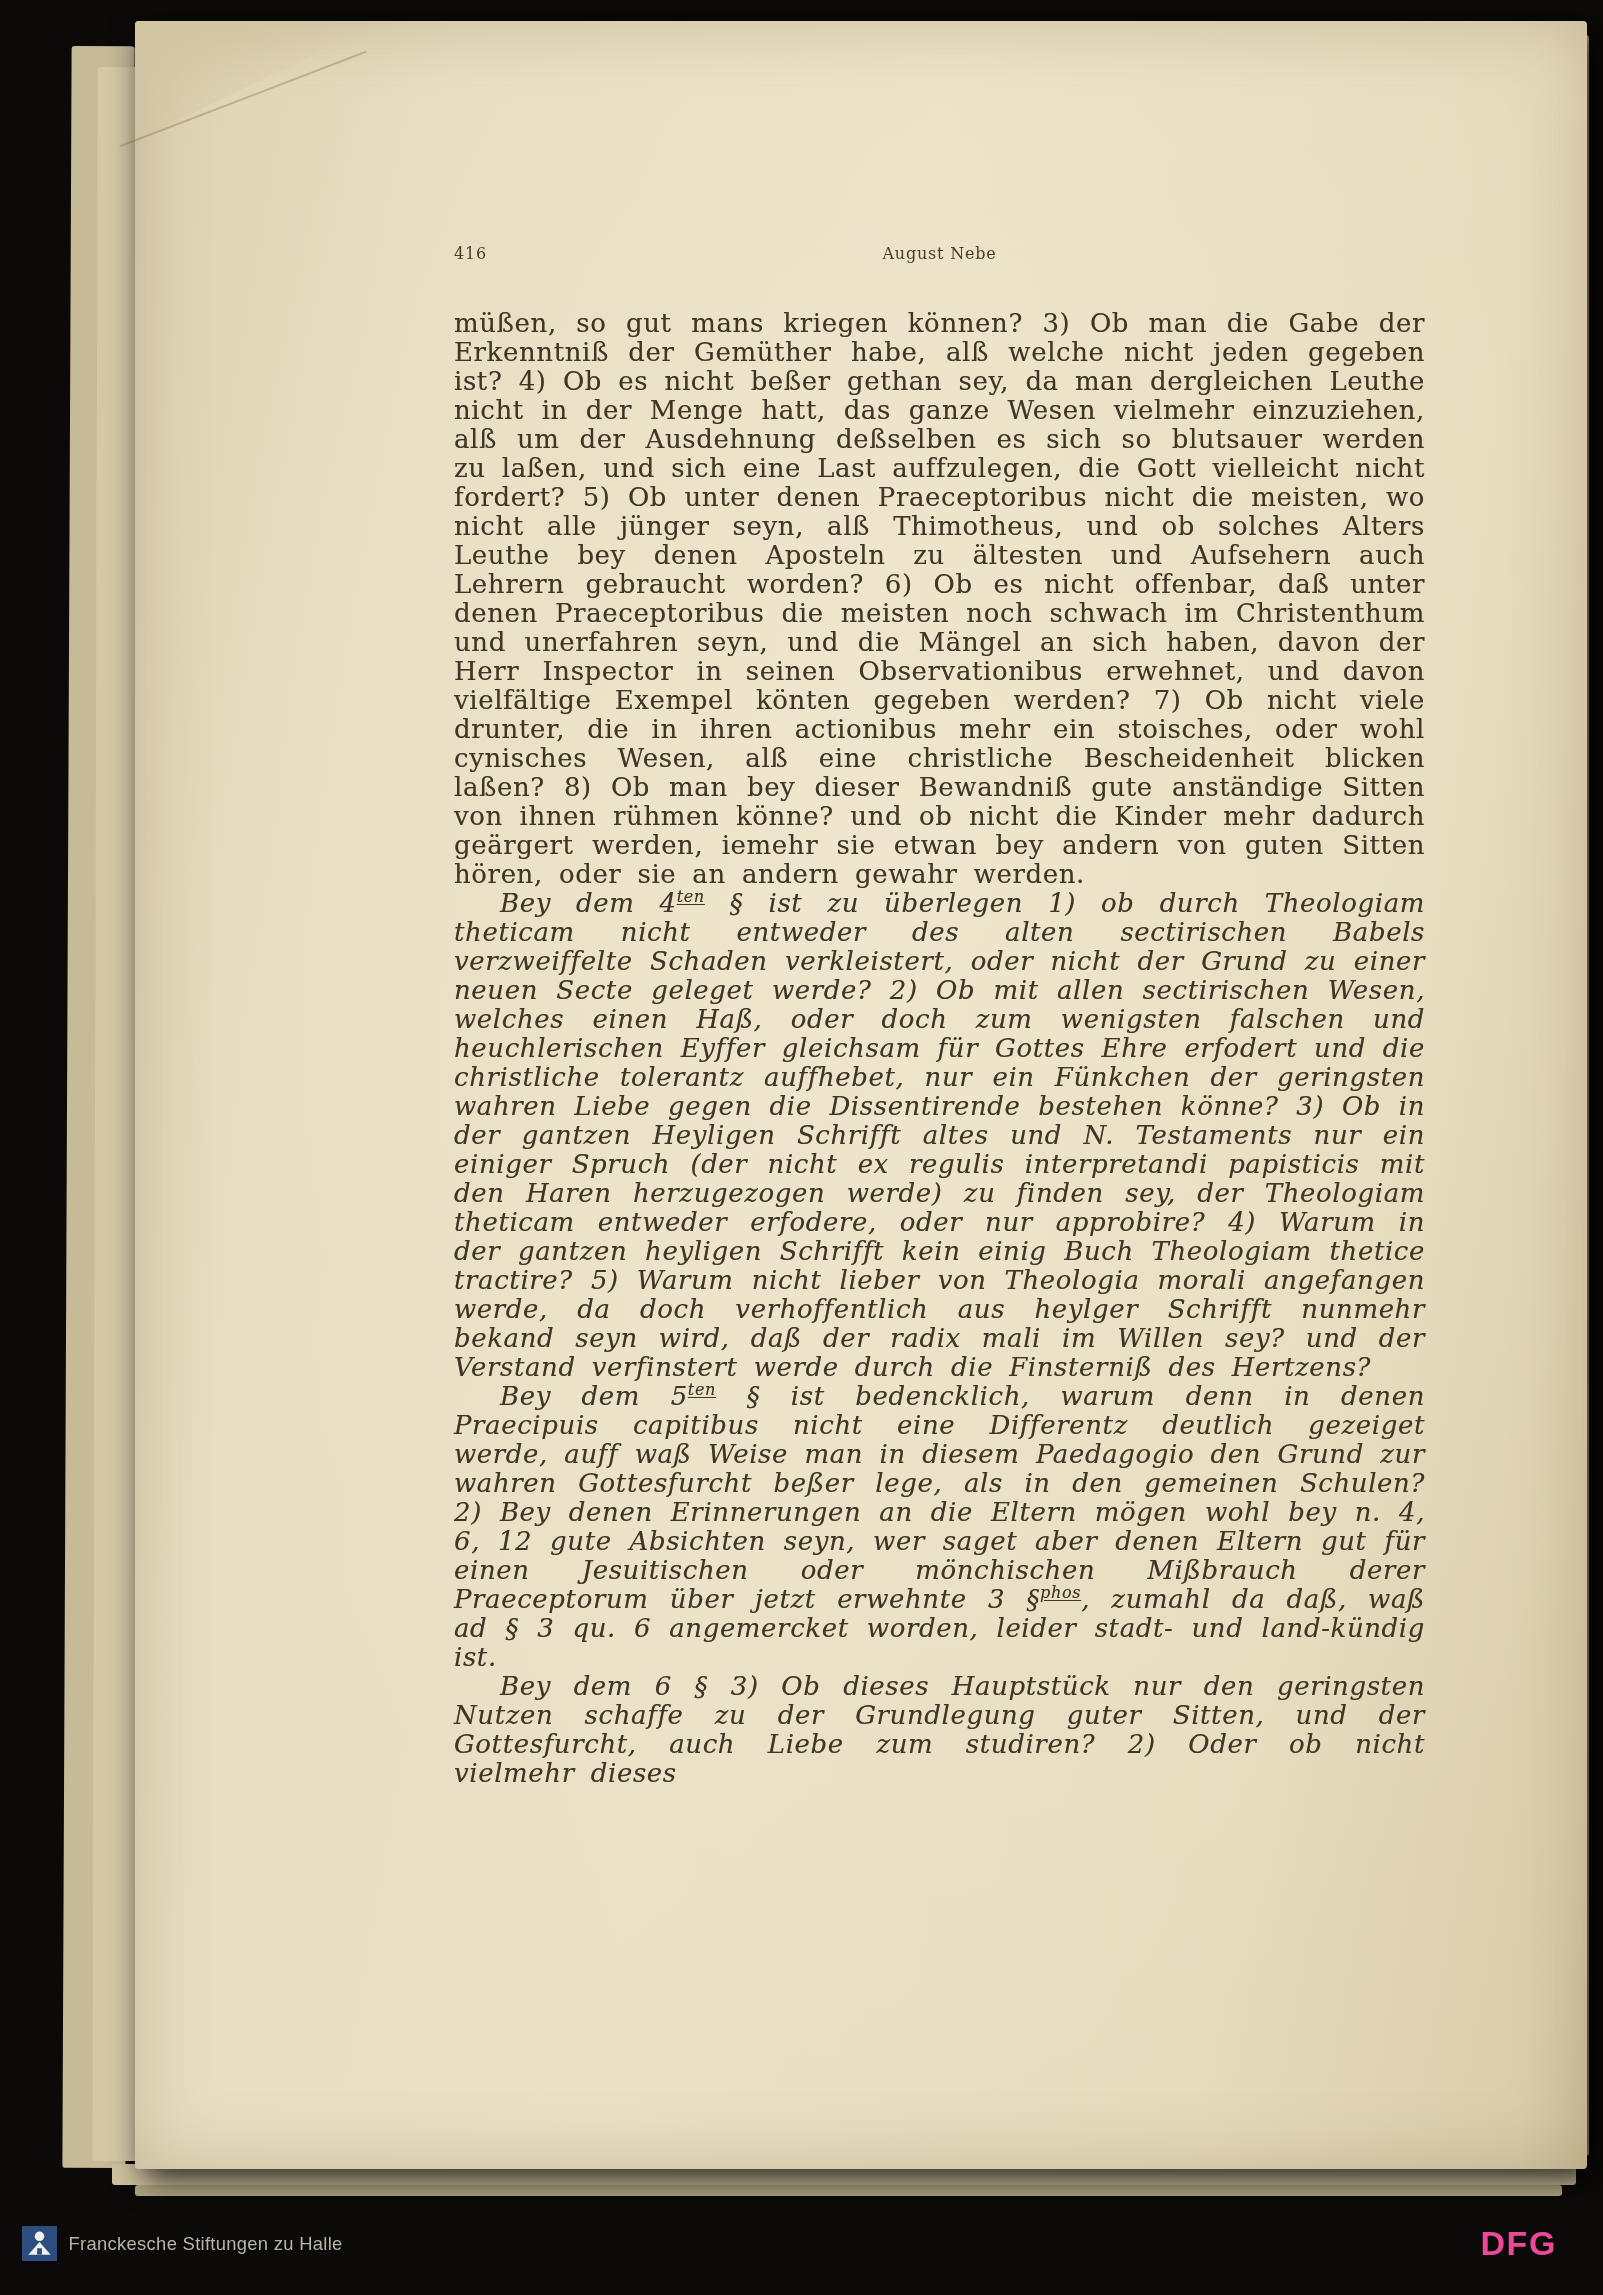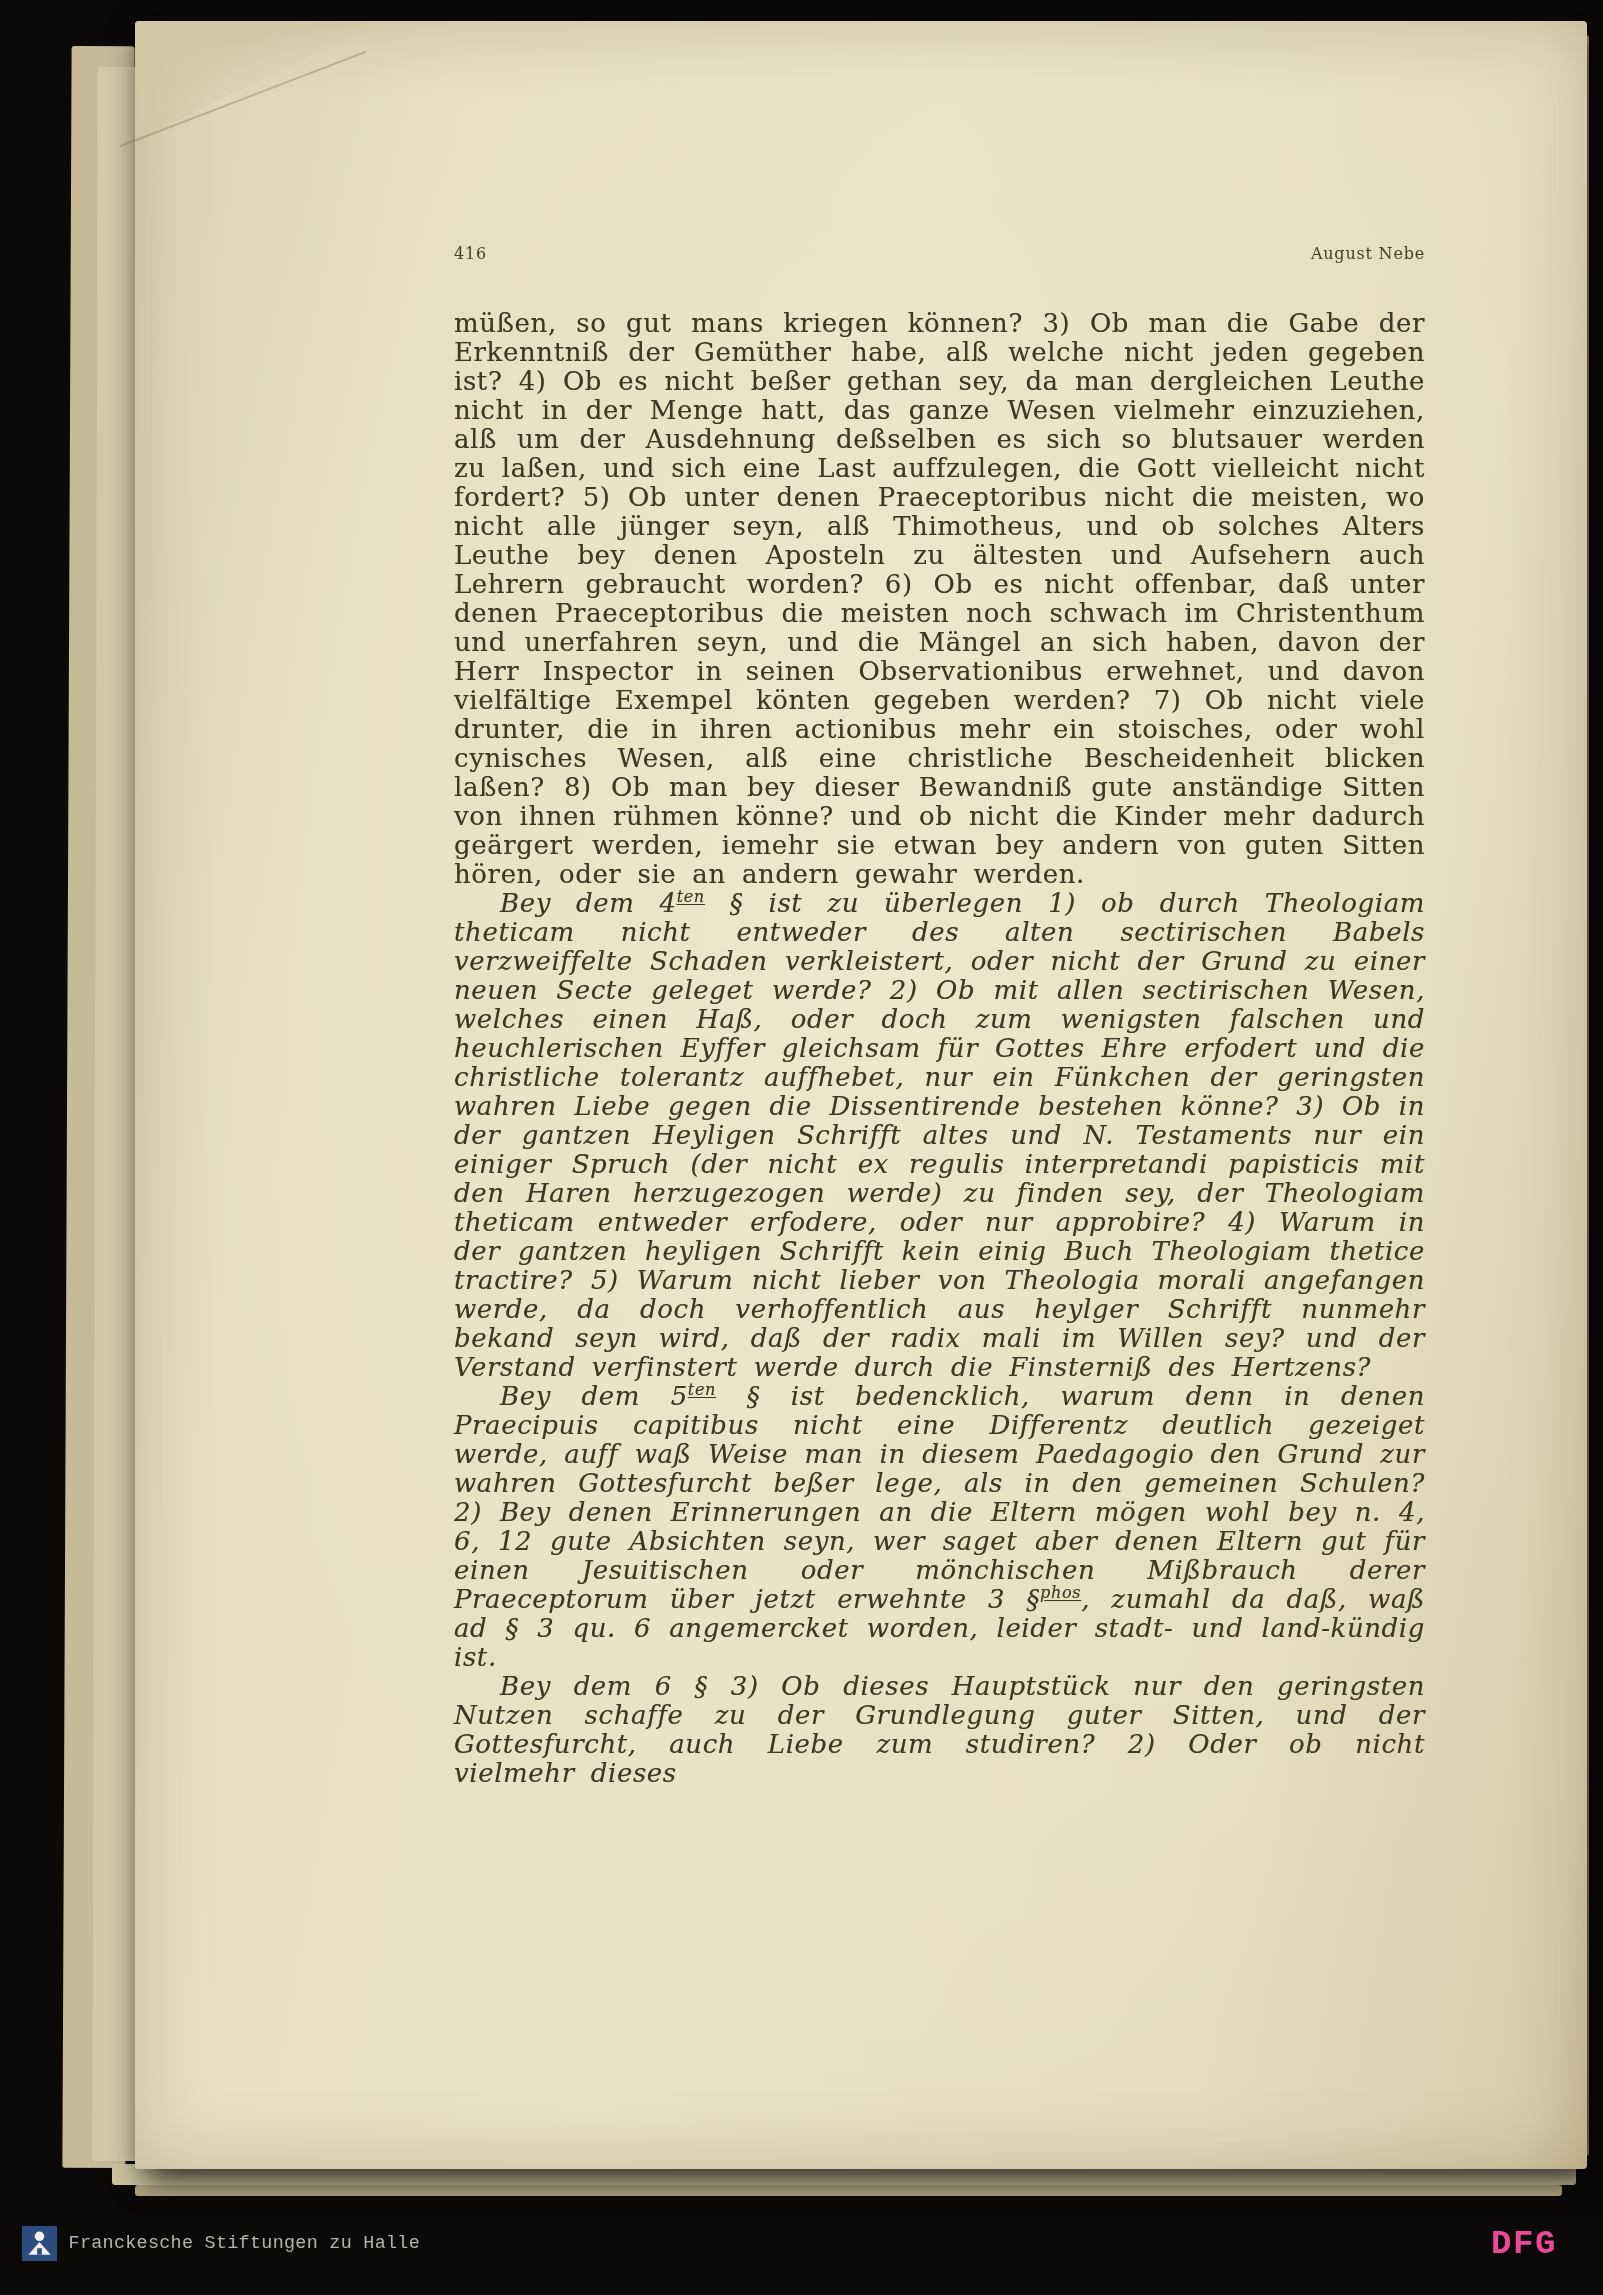--- a/index.html
+++ b/index.html
@@ -59,7 +59,7 @@
     color: #463e2d;
   }
   .pagenum { position: absolute; left: 0; top: 0; }
-  .running { position: absolute; left: 0; right: 0; text-align: right; top: 0; }
+  .running { position: absolute; left: 0; right: 0; text-align: center; top: 0; }
 
   .body {
     margin-top: 28px;

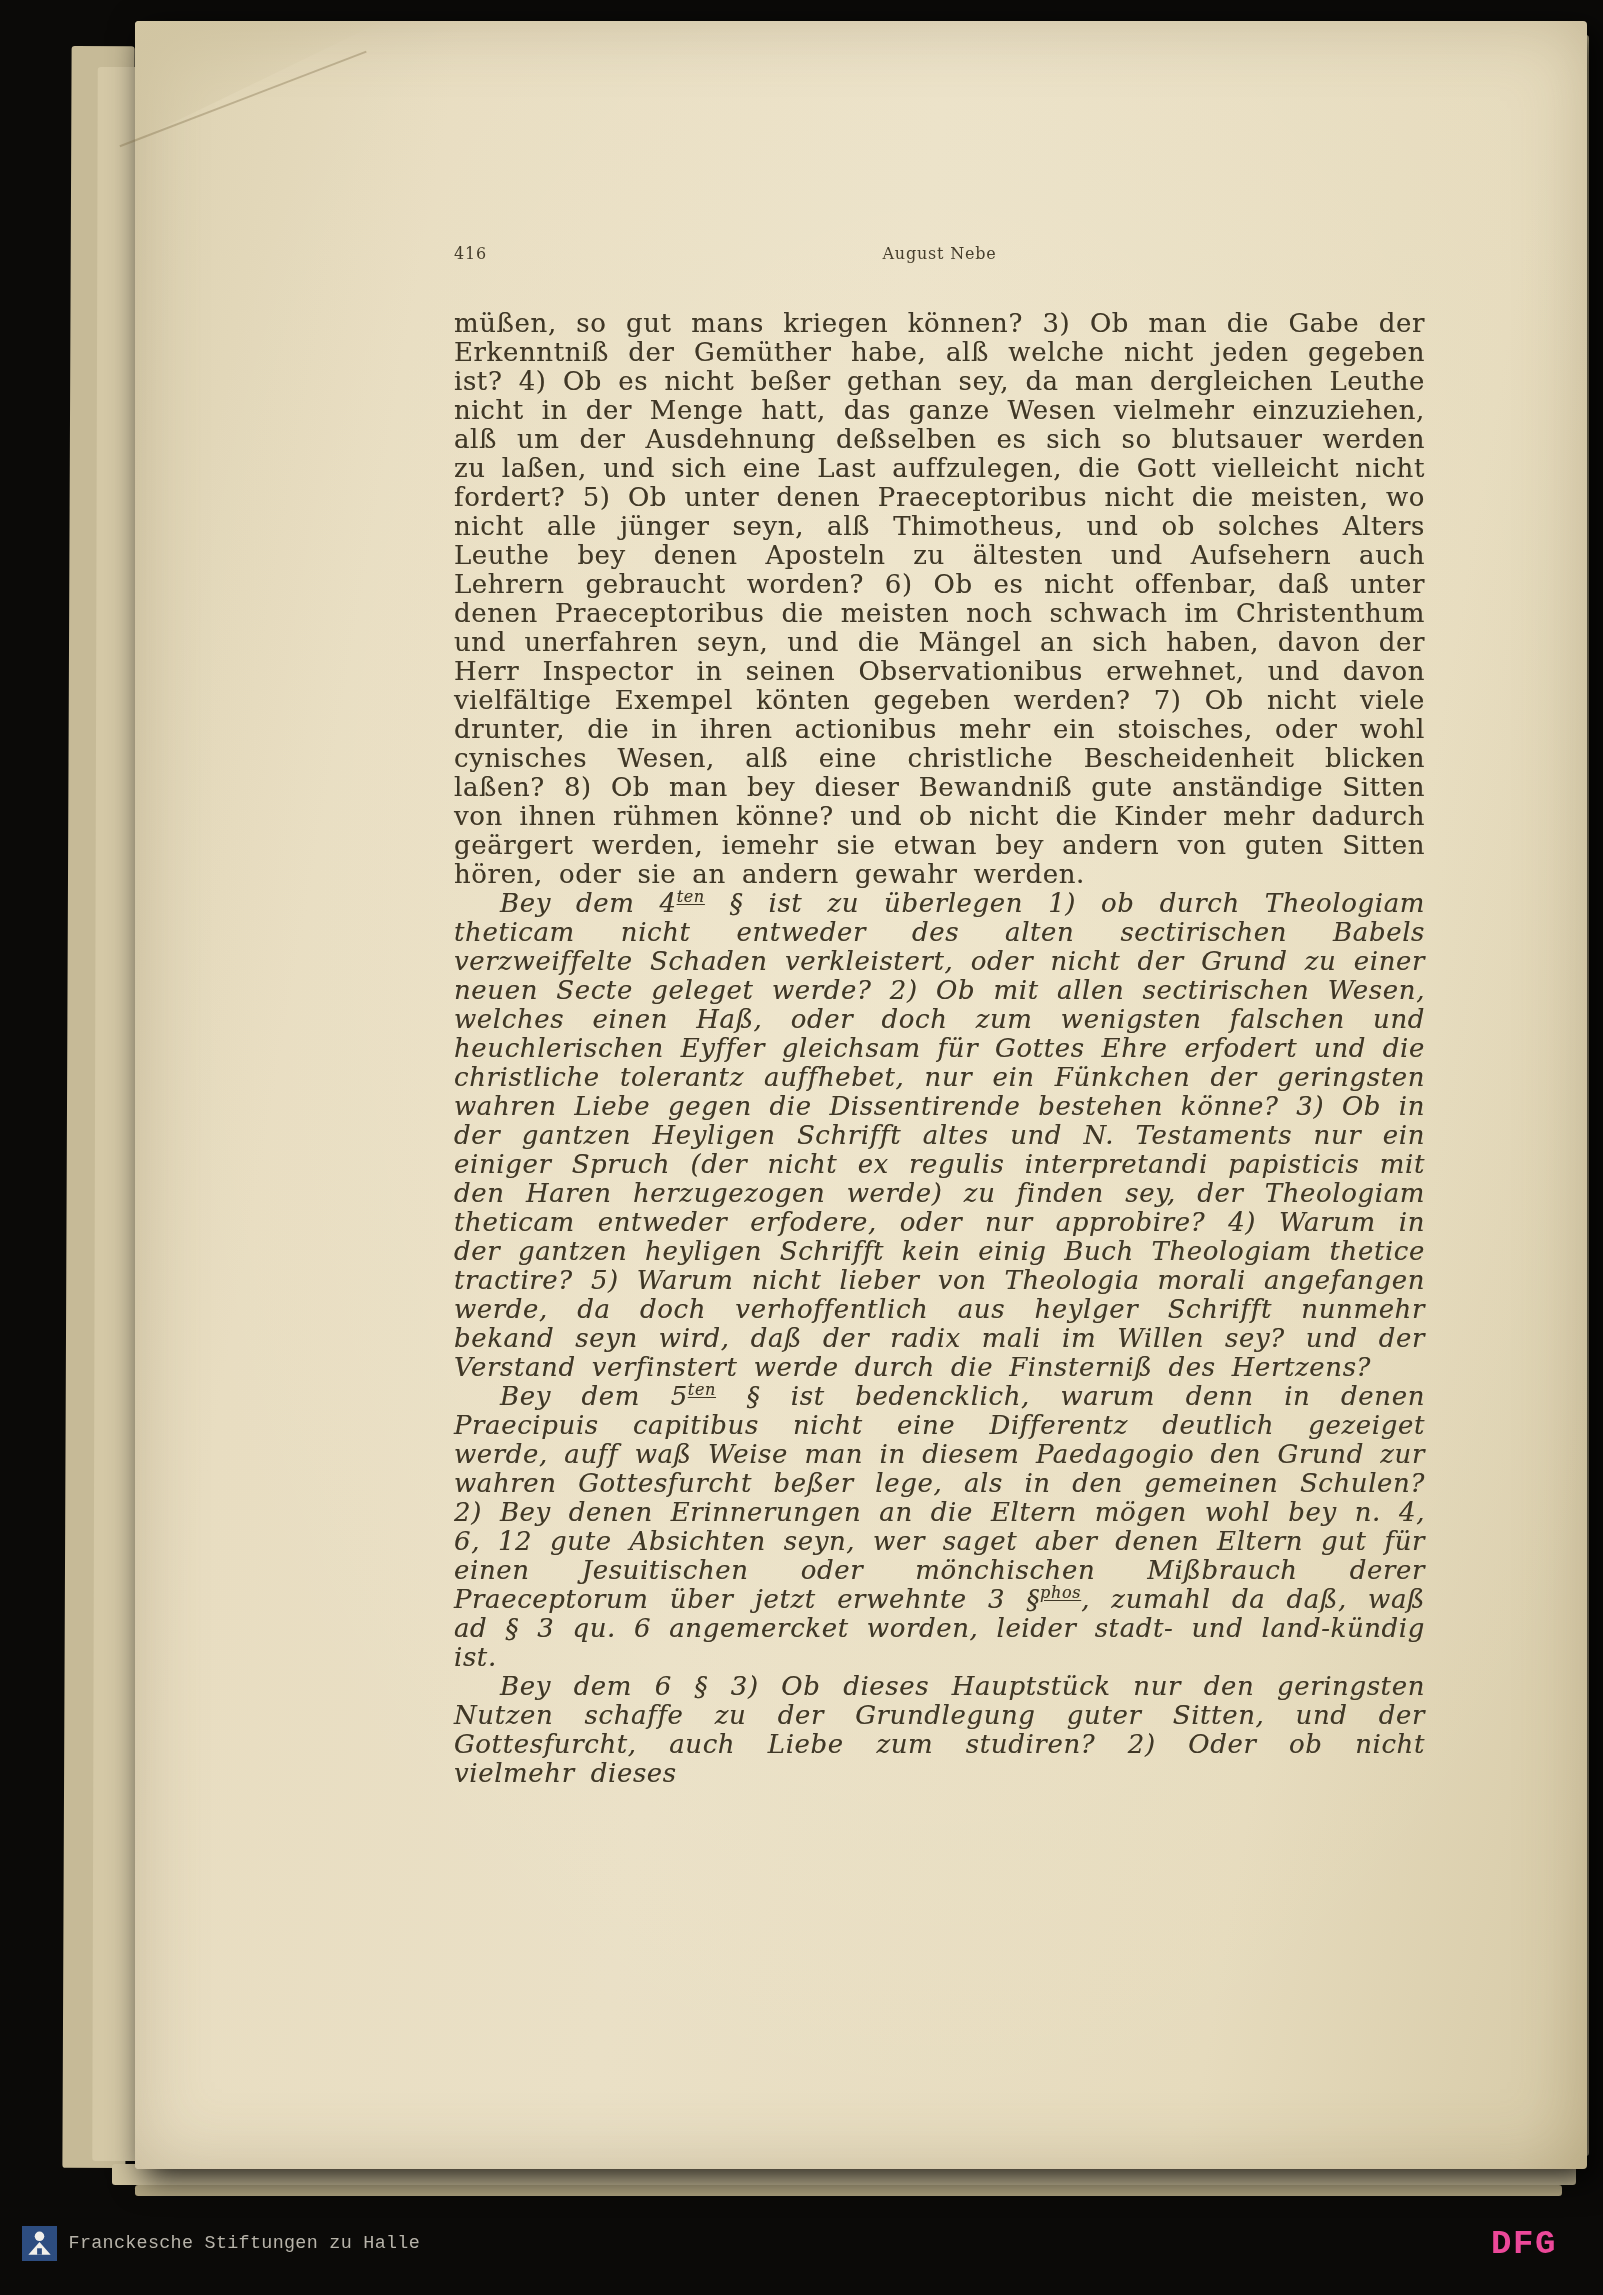--- a/index.html
+++ b/index.html
@@ -82,7 +82,7 @@
 
   .footer-bar {
     position: absolute; left: 0; right: 0; bottom: 0; height: 120px;
-    font-family: Liberation Mono, monospace;
+    font-family: Liberation Sans, sans-serif;
   }
   .lib {
     position: absolute; left: 22.4px; bottom: 34px;

